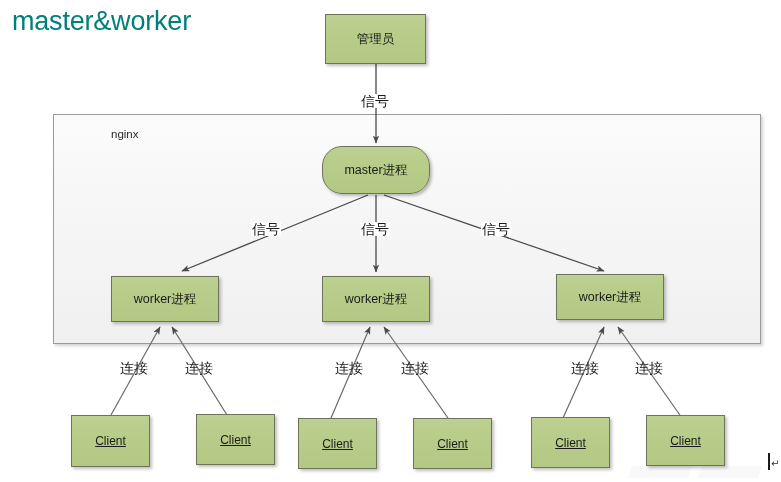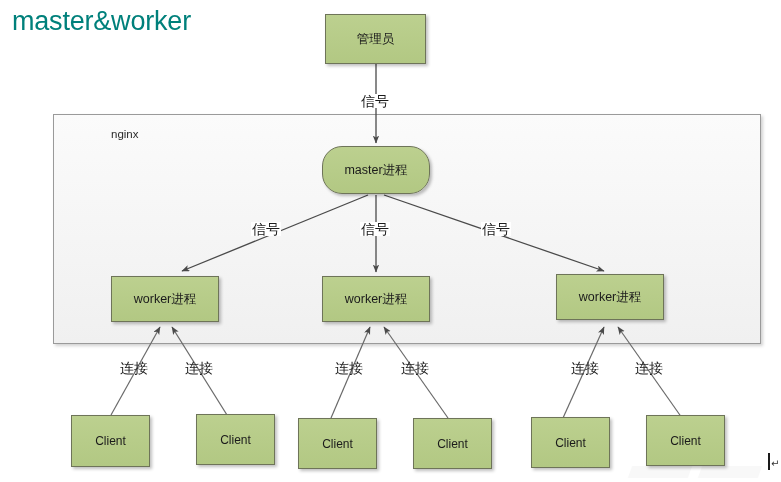--- a/index.html
+++ b/index.html
@@ -57,7 +57,7 @@
     font-size: 12.5px;
     white-space: nowrap;
   }
-  .node.small { font-size: 12px; }
+  .node.small { font-size: 12px; text-decoration: underline; }
   .edge-label {
     position: absolute;
     font-size: 14px;

